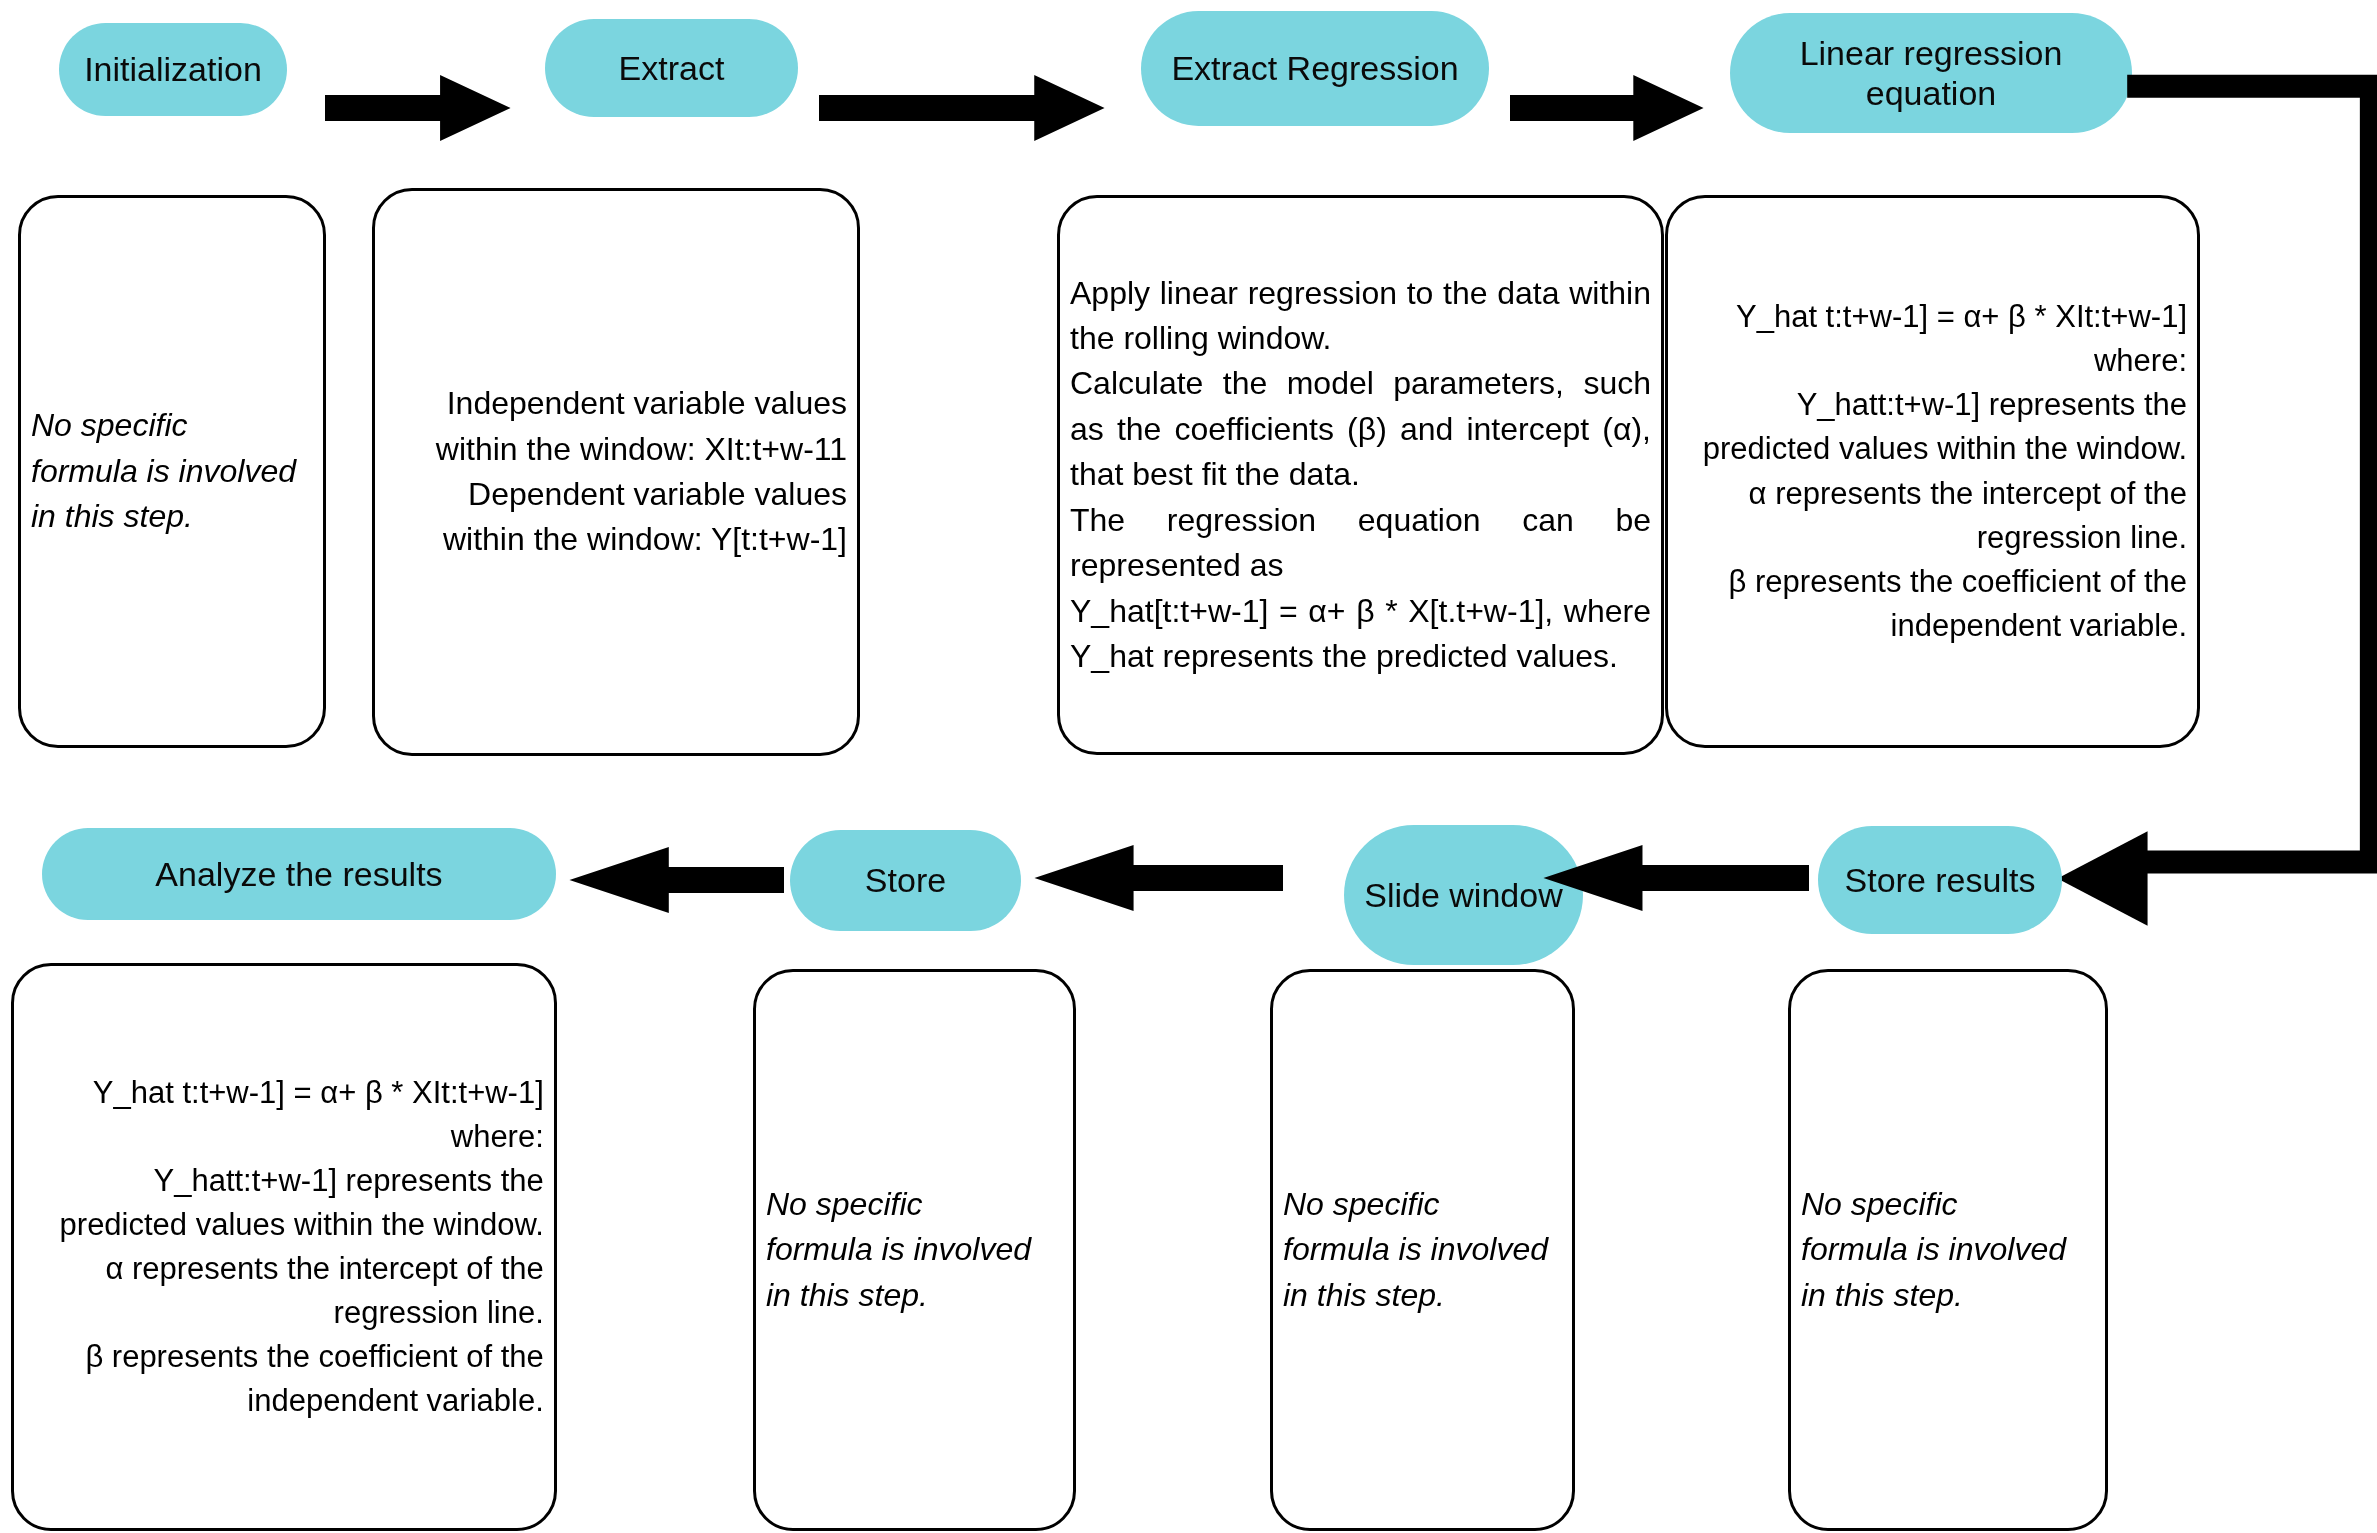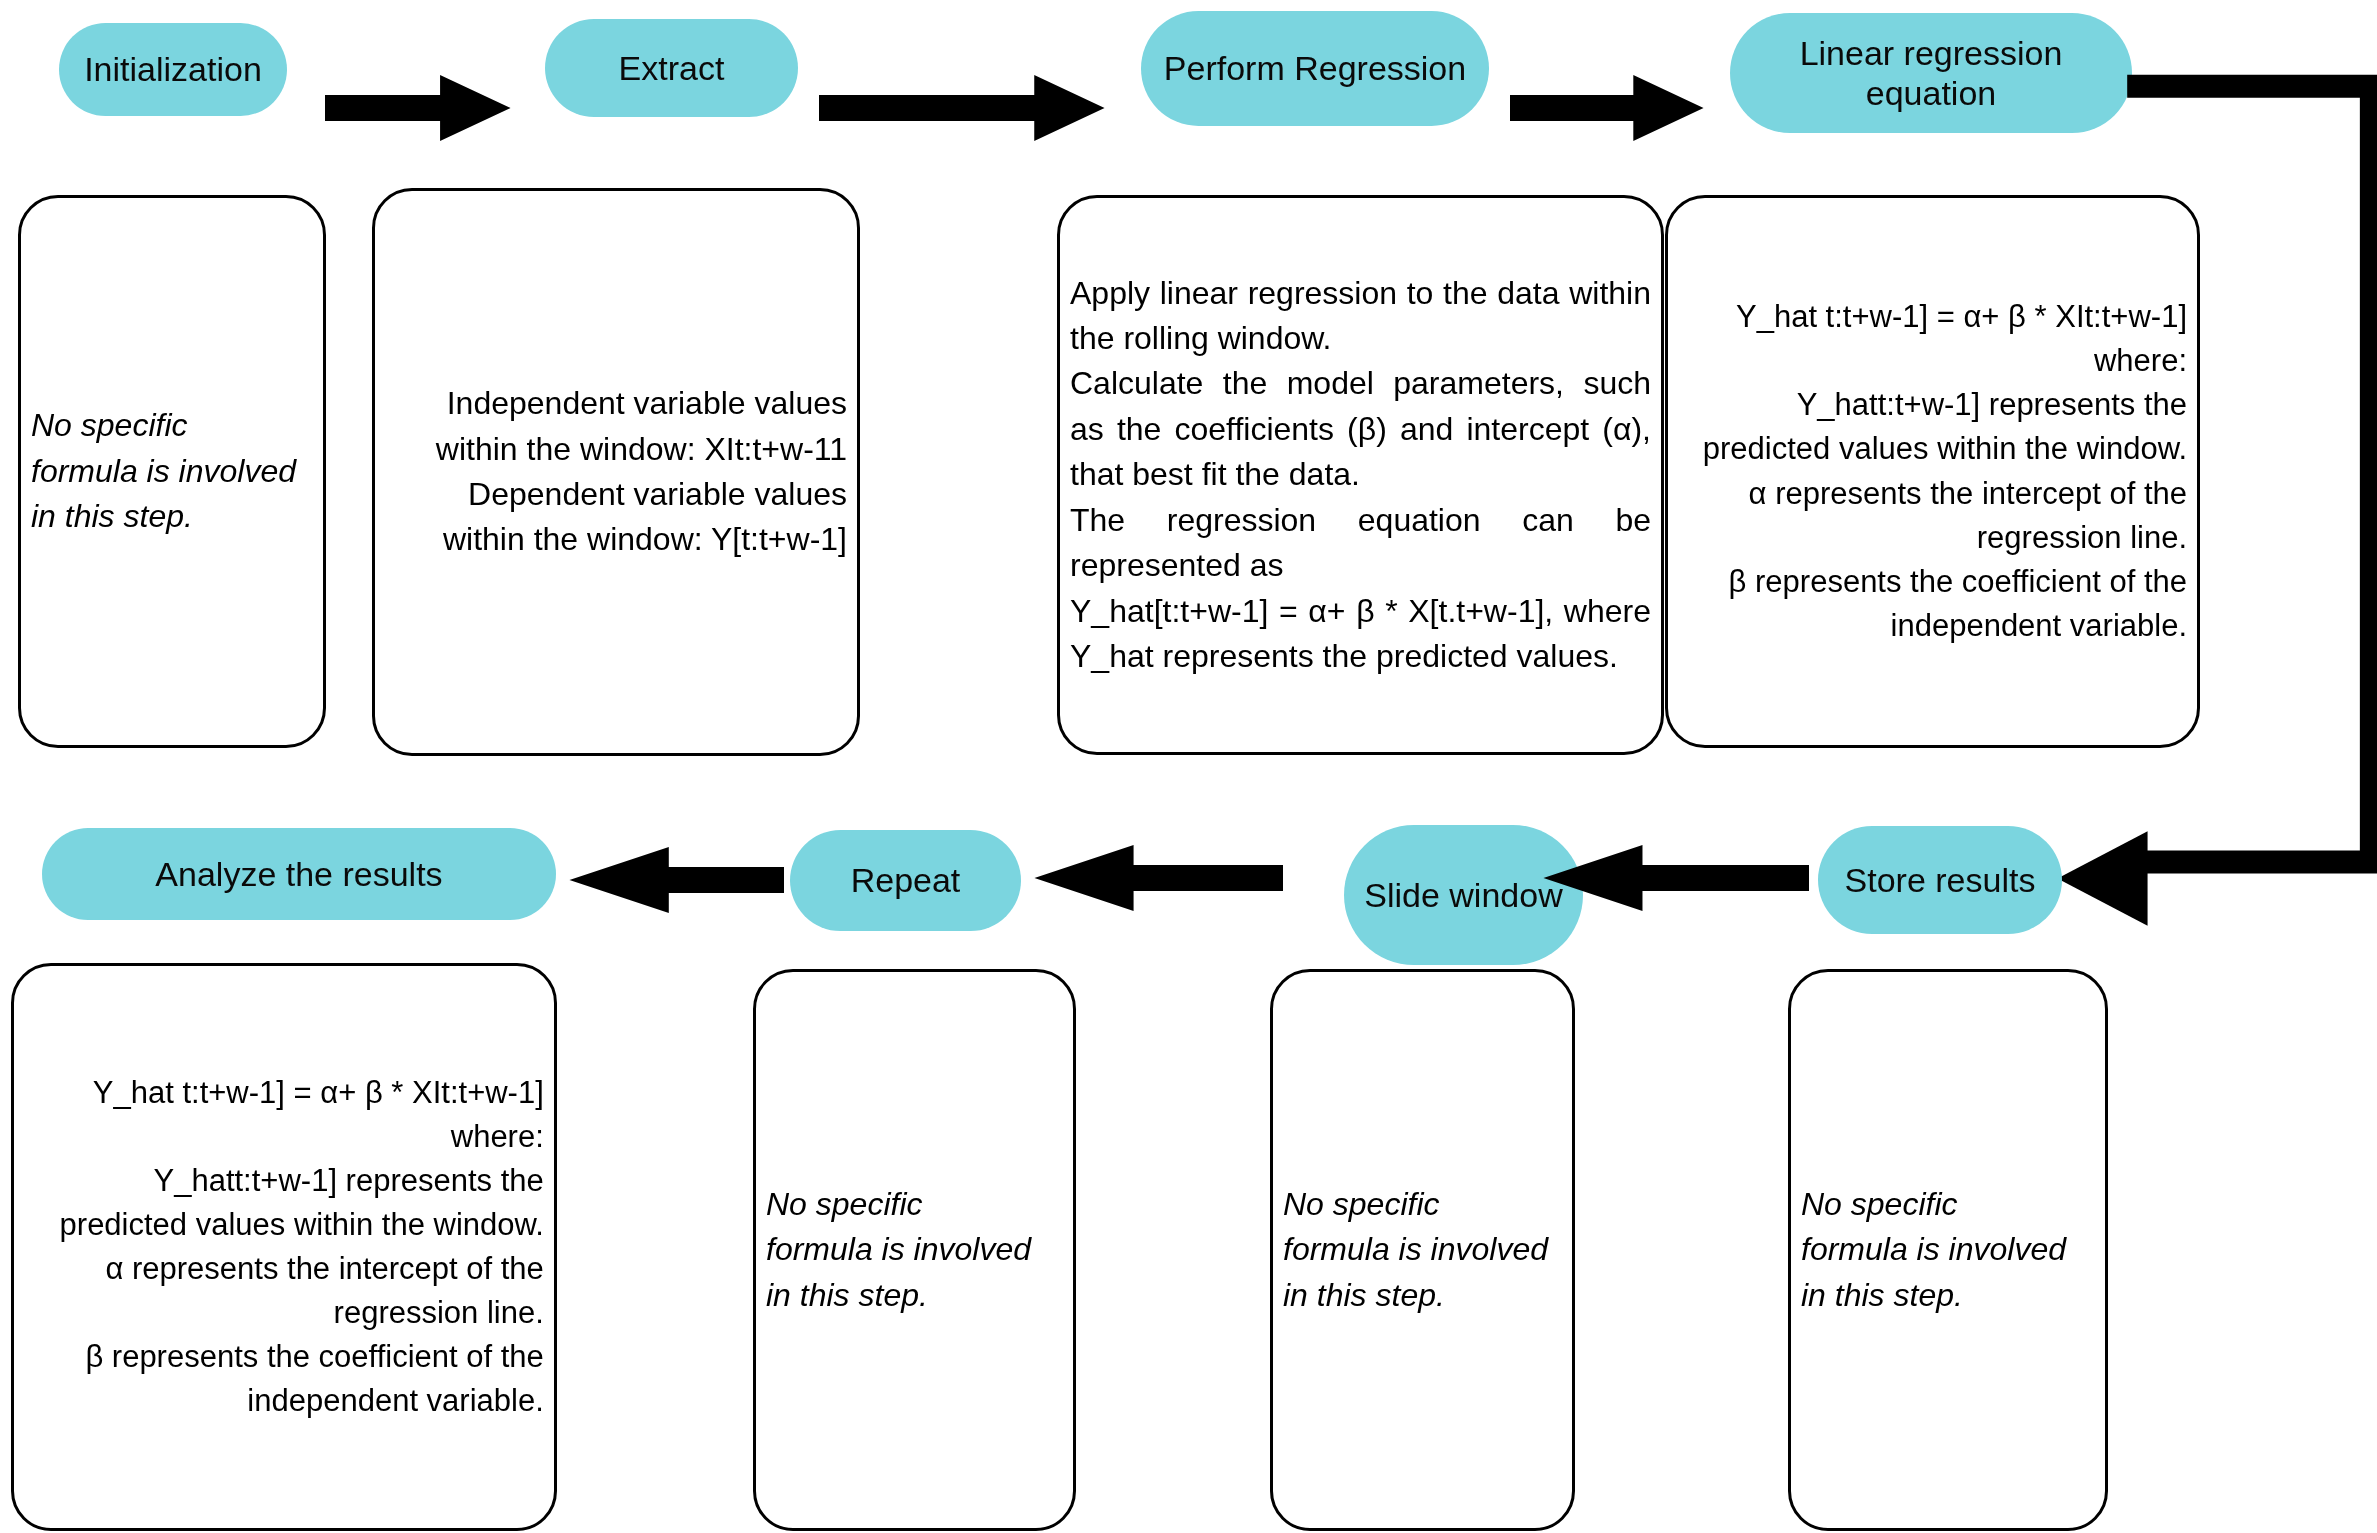--- a/index.html
+++ b/index.html
@@ -42,7 +42,7 @@
   </div>
 
   <div class="capsule" style="left:1141px;top:10.8px;width:348px;height:115px;font-size:34px;">
-    <span>Perform Regression</span>
+    <span>Extract Regression</span>
   </div>
 
   <div class="capsule" style="left:1730px;top:13px;width:402px;height:120px;font-size:34px;">

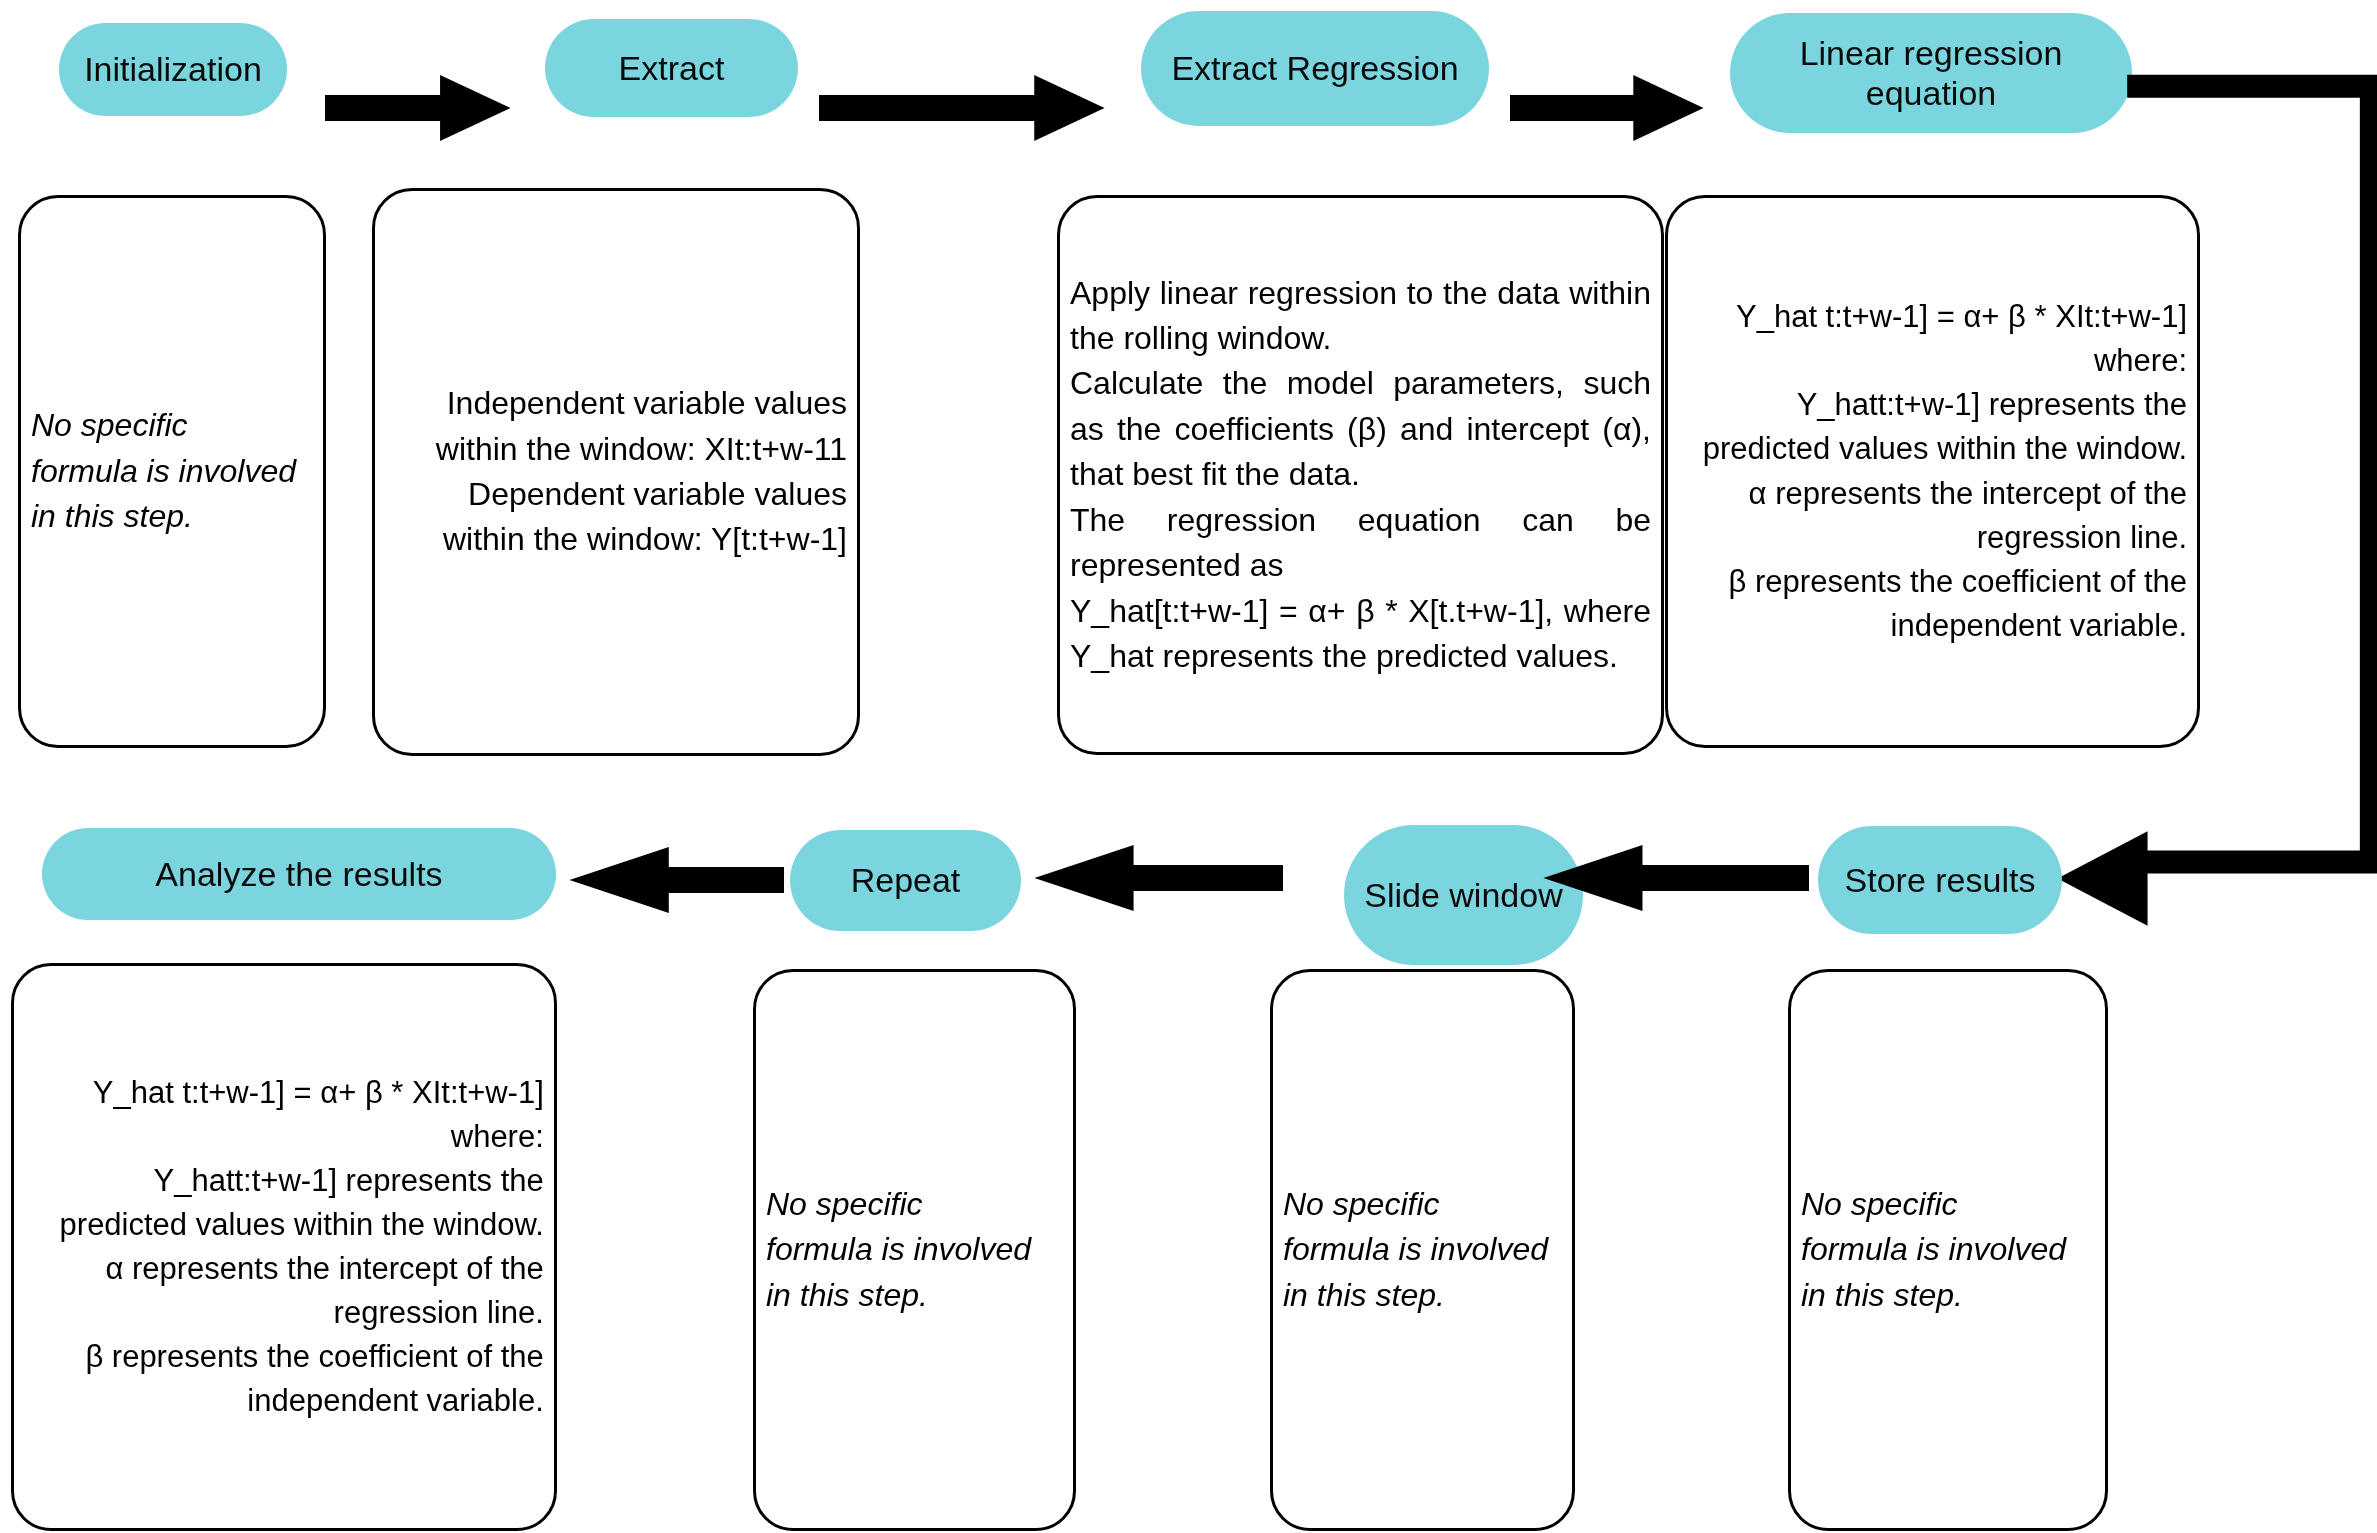--- a/index.html
+++ b/index.html
@@ -117,7 +117,7 @@
   </div>
 
   <div class="capsule" style="left:790px;top:830px;width:231px;height:101px;font-size:34px;">
-    <span>Repeat</span>
+    <span>Store</span>
   </div>
 
   <div class="capsule" style="left:1344px;top:825px;width:239px;height:140px;font-size:34px;">

